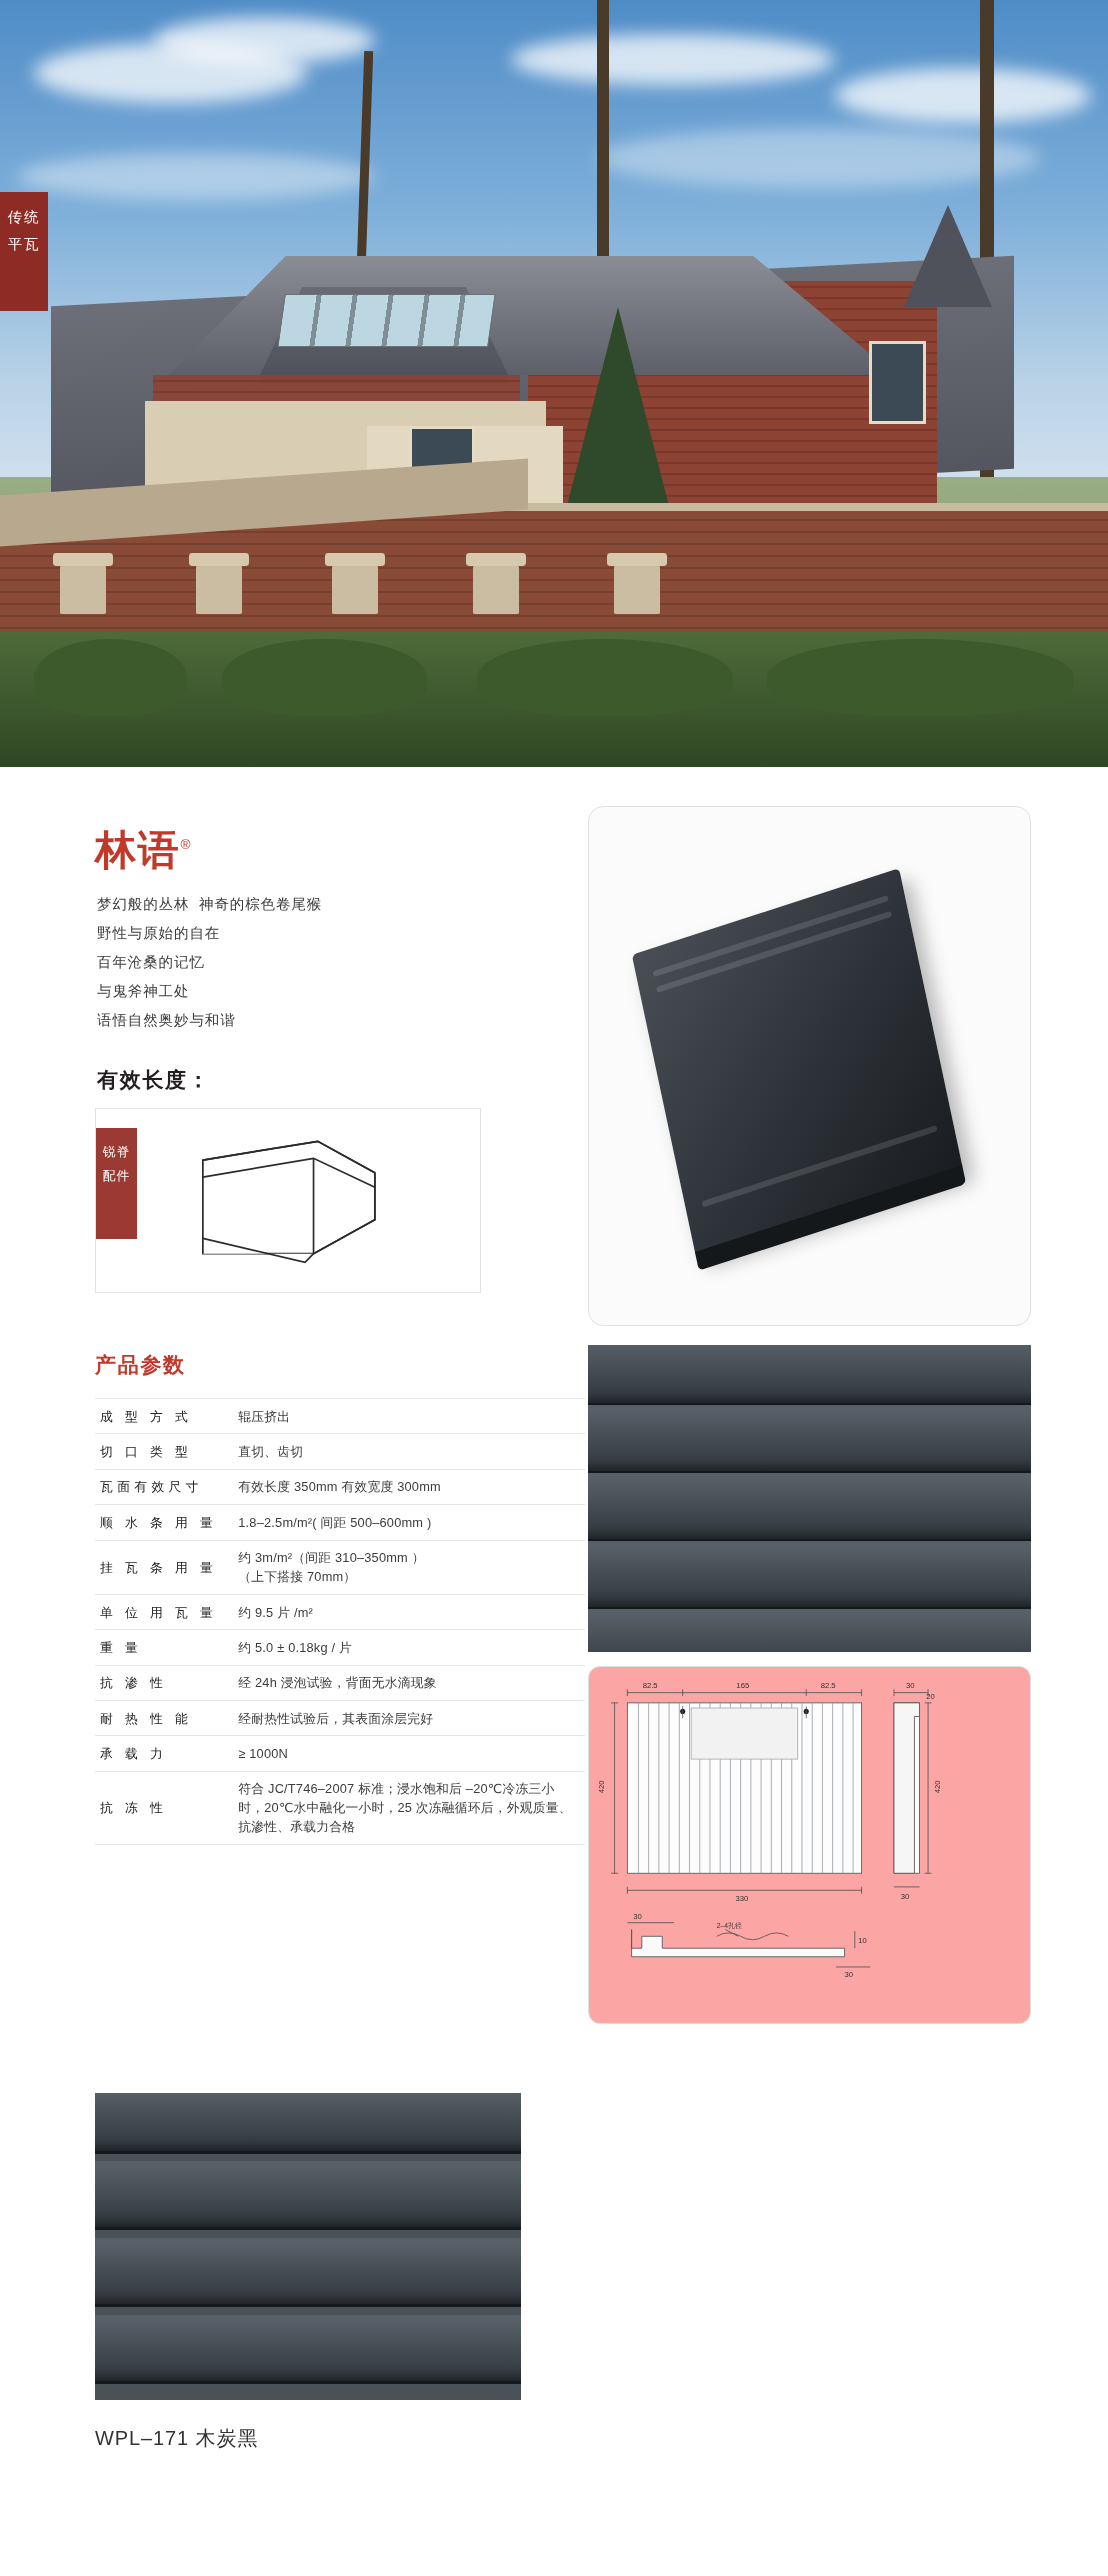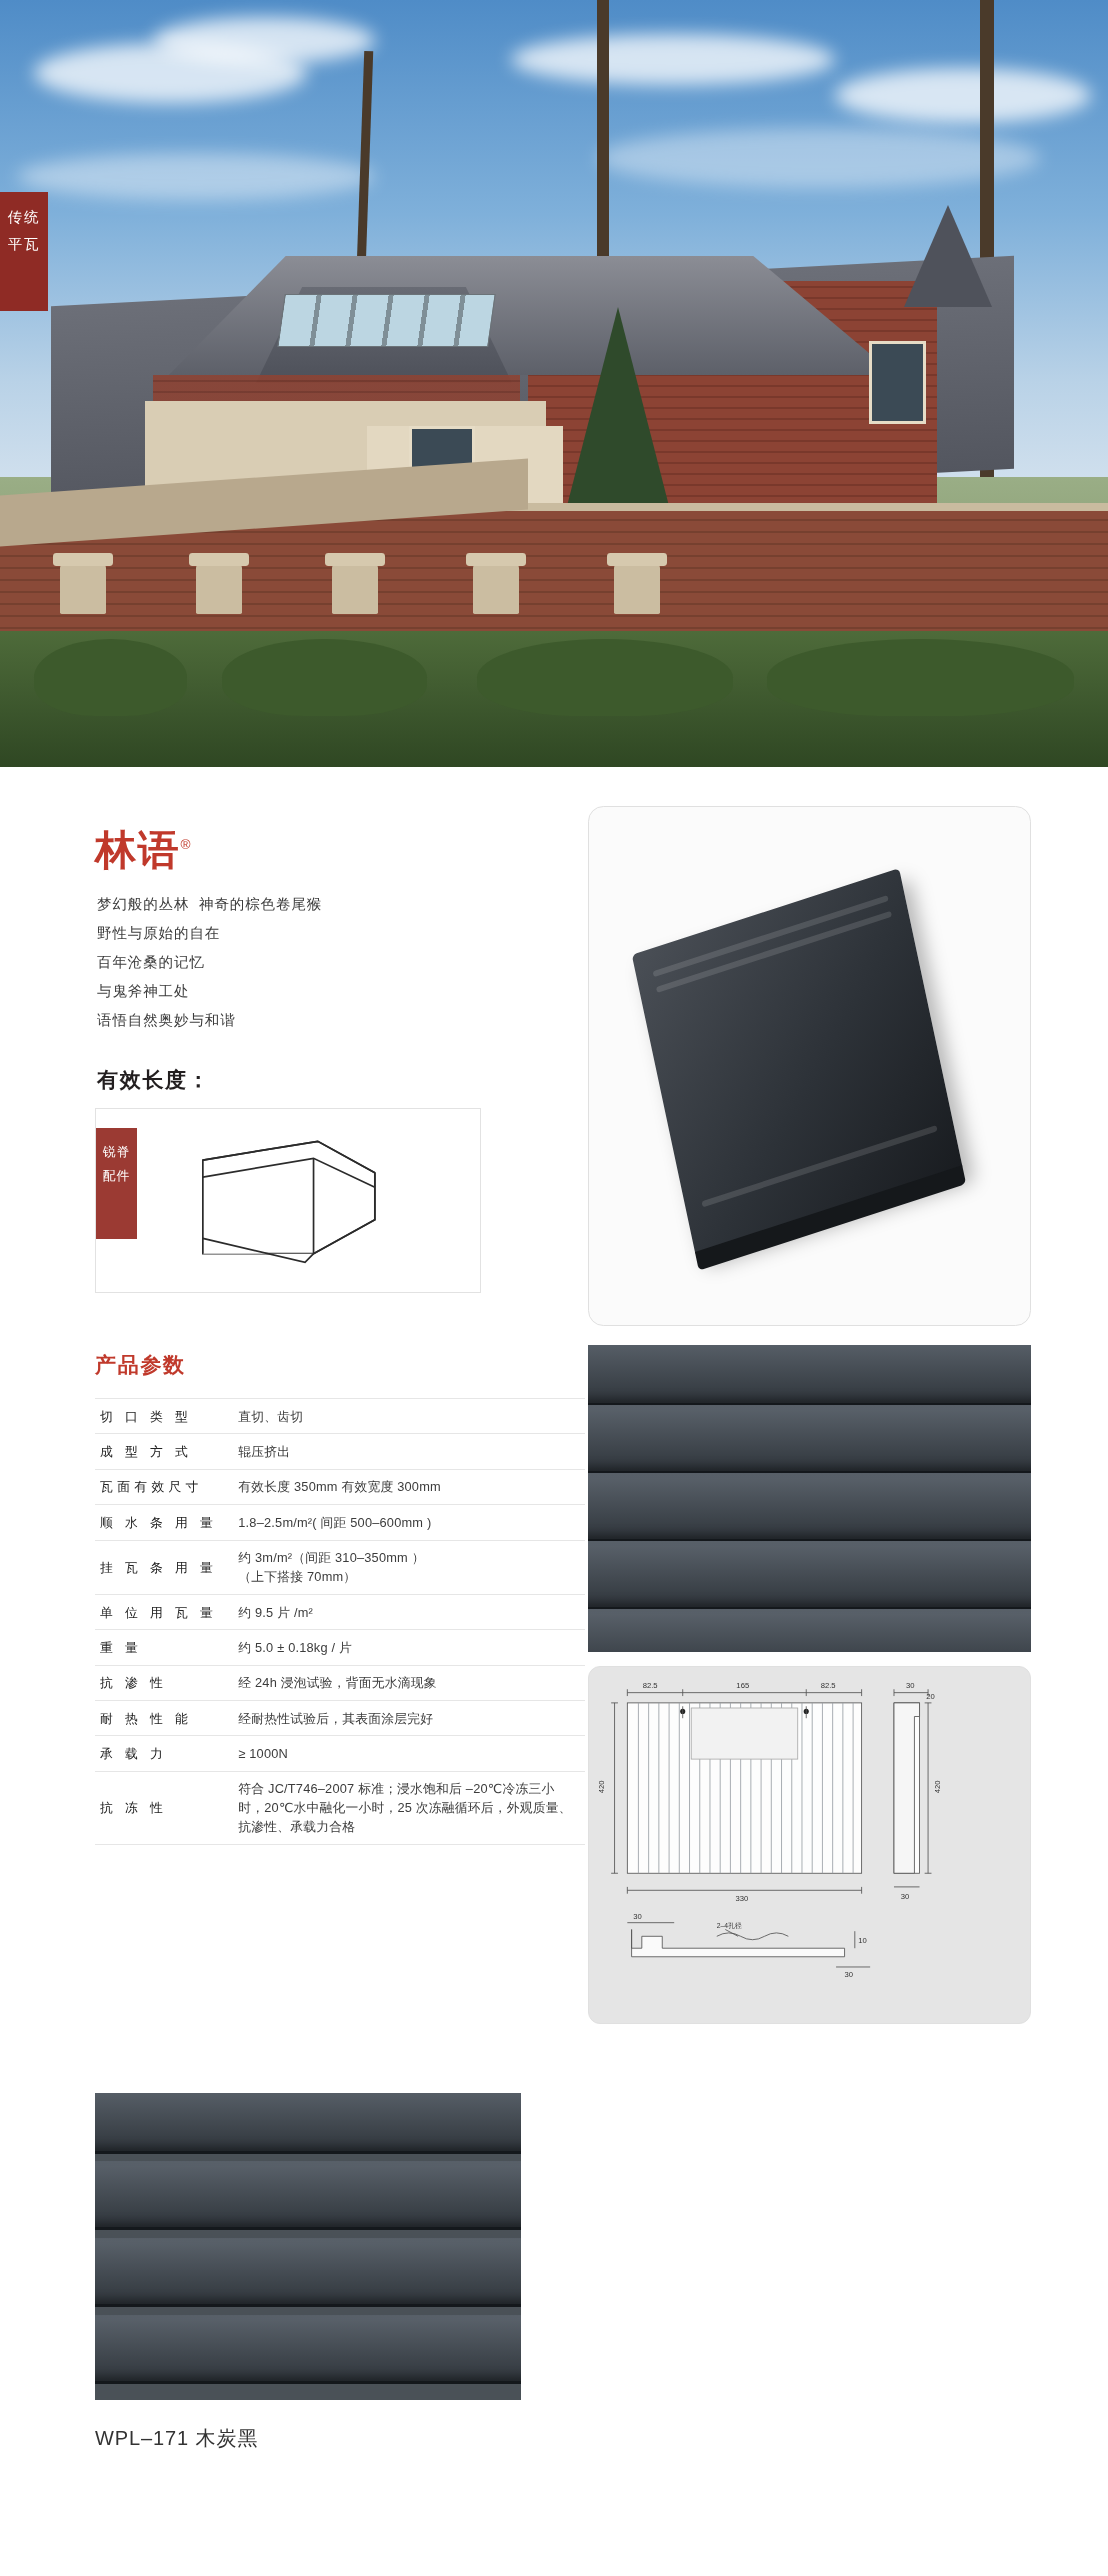--- a/index.html
+++ b/index.html
@@ -172,12 +172,12 @@
   <table class="spec">
     <tbody>
       <tr>
+          <td class="k">成 型 方 式</td>
+          <td class="v">辊压挤出</td>
+        </tr>
+      <tr>
           <td class="k">切 口 类 型</td>
           <td class="v">直切、齿切</td>
-        </tr>
-      <tr>
-          <td class="k">成 型 方 式</td>
-          <td class="v">辊压挤出</td>
         </tr>
       <tr>
           <td class="k">瓦面有效尺寸</td>

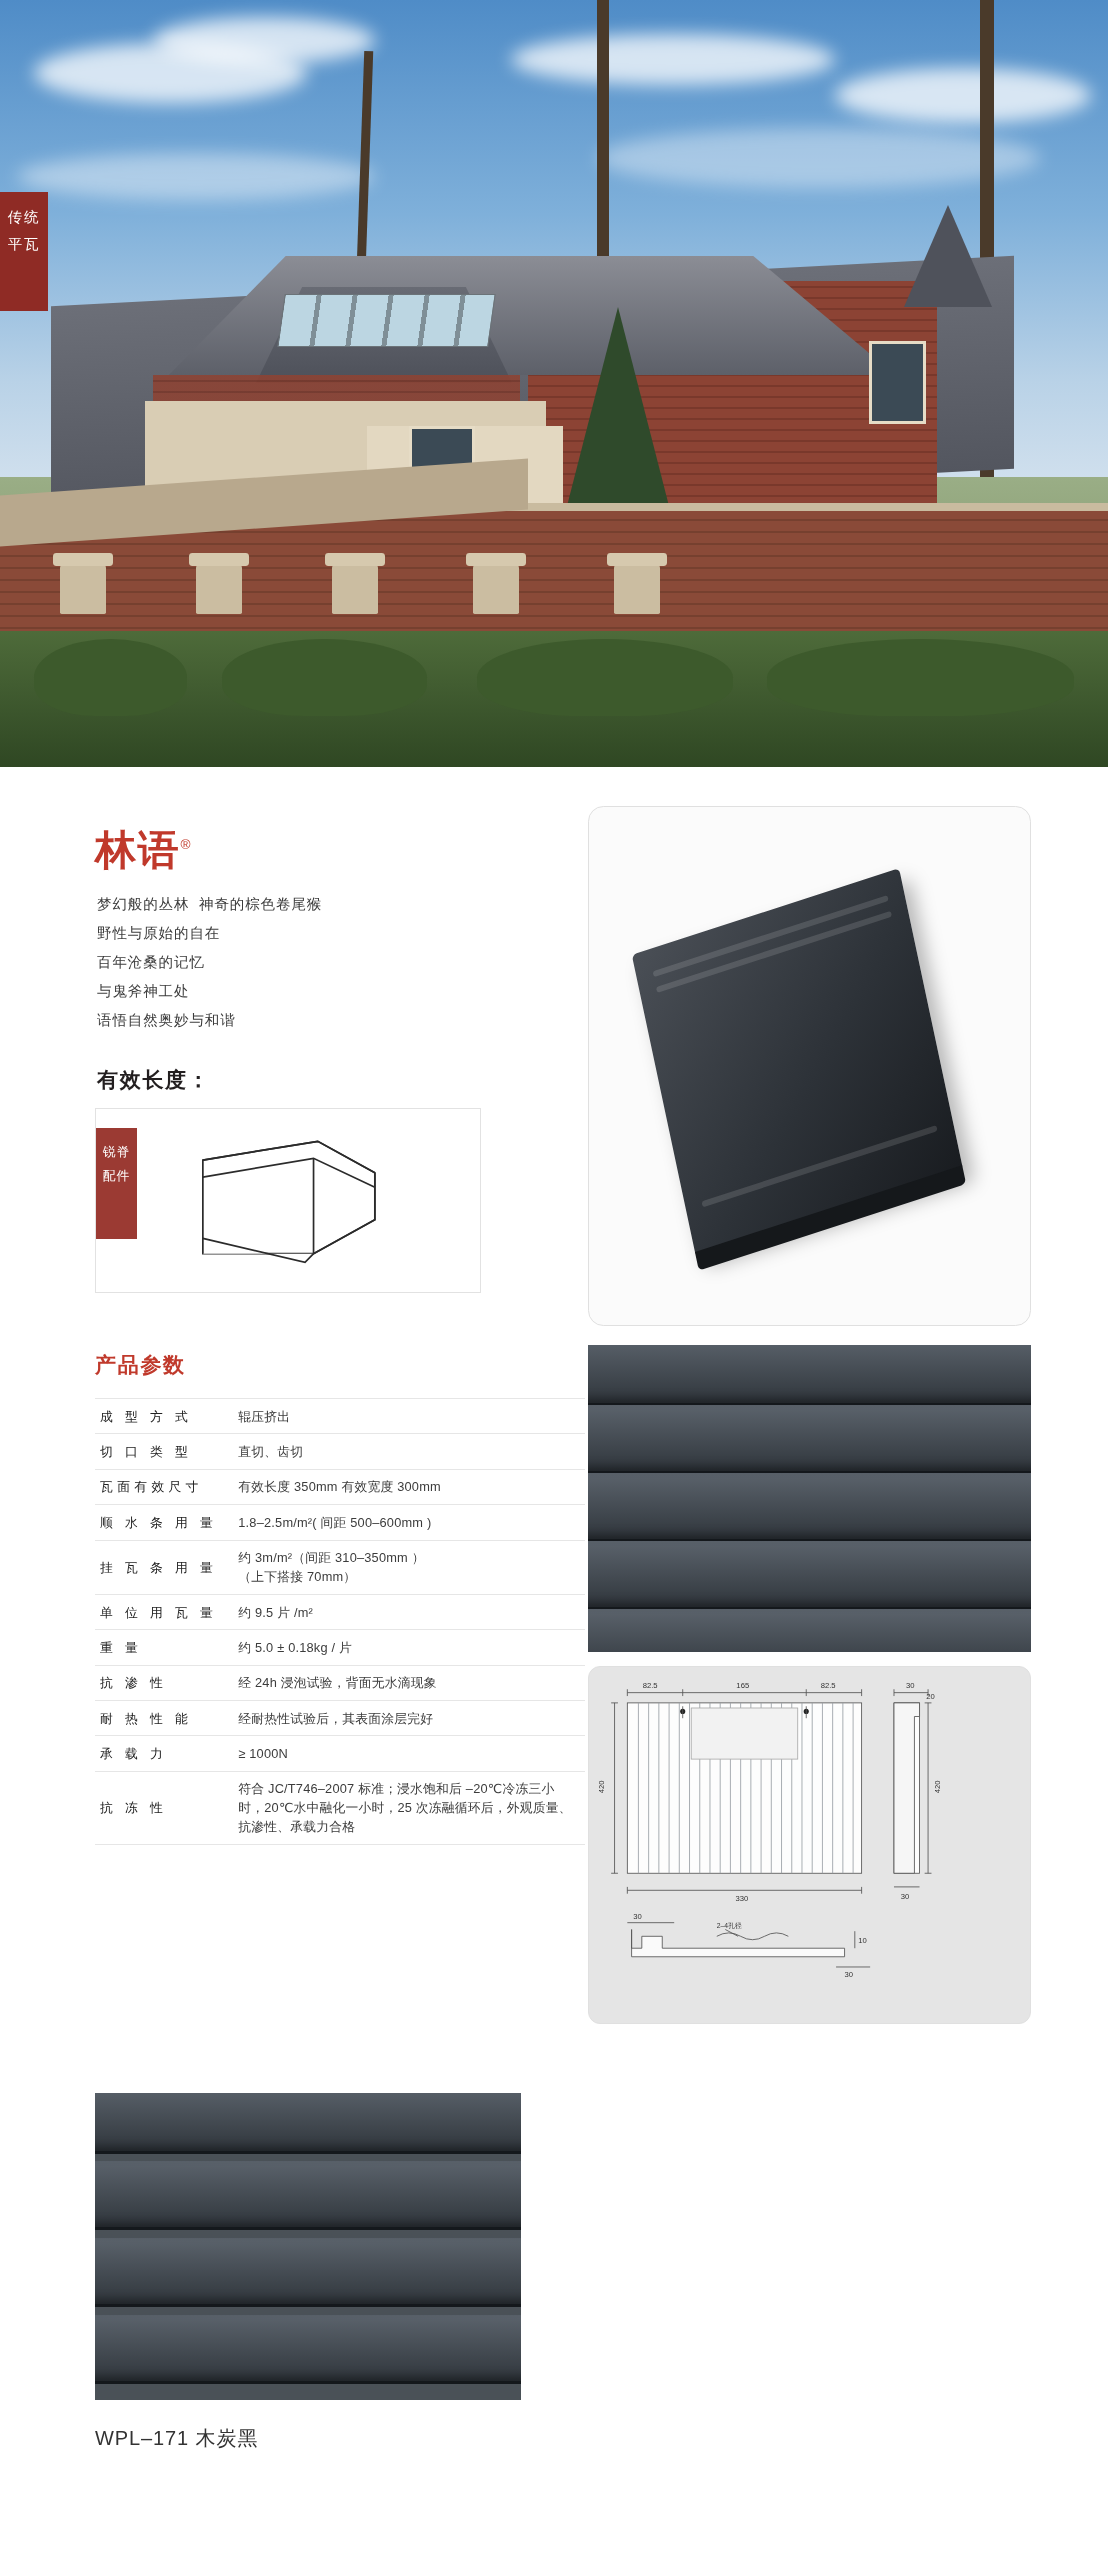--- a/index.html
+++ b/index.html
@@ -90,7 +90,7 @@
   .roofrow{position:absolute;left:0;width:477px;height:66px;background:linear-gradient(#5b636c,#30363c);
            border-bottom:3.4px solid #14181c;box-shadow:inset 0 -5.1px 8.5px rgba(0,0,0,.35);}
 
-  .pdraw{left:588px;top:1666px;width:443px;height:358px;border:0.9px solid #e0e0e0;border-radius:12px;background:#e5e5e5;}
+  .pdraw{left:588px;top:1666px;width:443px;height:358px;border:0.9px solid #e0e0e0;border-radius:12px;background:#fca5a5;}
 
   .pbottom{left:95px;top:2093px;width:426px;height:307px;overflow:hidden;background:#4a5157;}
 

